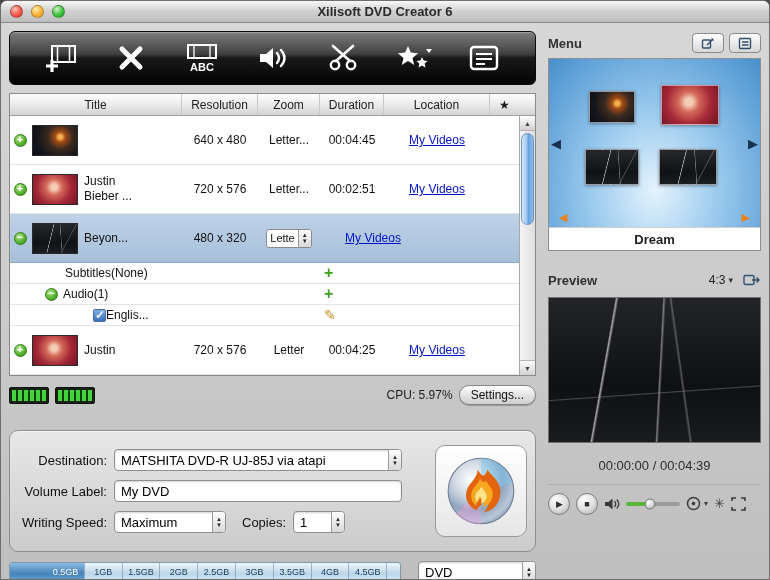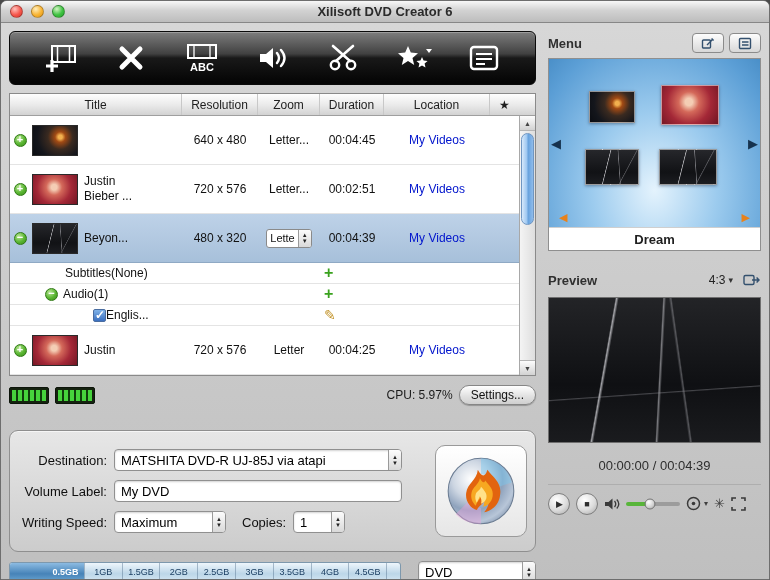--- a/index.html
+++ b/index.html
@@ -68,7 +68,7 @@
     font-size:11px; line-height:1; cursor:pointer; }
   .exp-plus::before { content:"+"; margin-top:-1px; }
   .exp-minus::before { content:"\2212"; margin-top:-1px; }
-  .loc { color:#0014cc; cursor:pointer; }
+  .loc { color:#0014cc; text-decoration:underline; cursor:pointer; }
   .mini-combo { display:flex; align-items:stretch; height:19px; background:#fff;
     border:1px solid #8a8a8a; border-radius:3px; overflow:hidden; font-size:11px; }
   .mc-text { display:flex; align-items:center; padding:0 3px; }

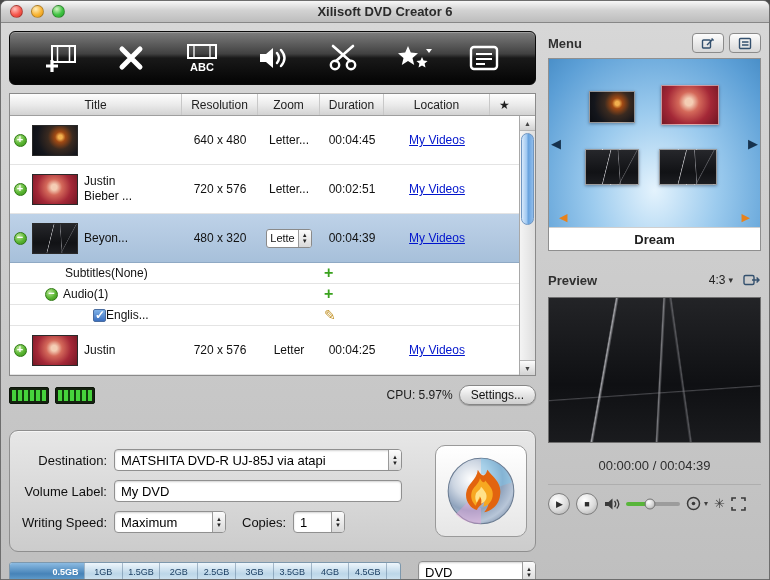--- a/index.html
+++ b/index.html
@@ -321,7 +321,6 @@
                 <span class="spin"></span>
               </span>
             </div>
-            <div class="cell c-dur">00:04:39</div>
             <div class="cell c-loc">
                 <span class="loc">My Videos</span>
               </div>

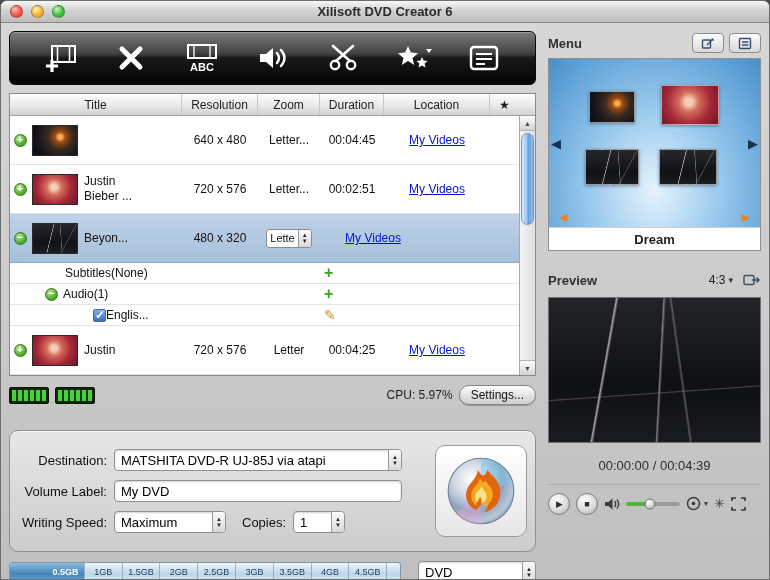--- a/index.html
+++ b/index.html
@@ -134,7 +134,7 @@
   .cap-seg { flex:1; display:flex; align-items:center; justify-content:center; font-size:9px;
     color:#173a5e; border-left:1px solid rgba(70,100,130,.4); }
   .cap-seg:first-child { border-left:none; }
-  .cap-seg.used { background:linear-gradient(#8cbbe2,#4683b8 60%,#67a2cf); color:#fff; font-weight:bold;padding-left:37px; }
+  .cap-seg.used { background:linear-gradient(#8cbbe2,#4683b8 60%,#67a2cf); color:#fff; font-weight:normal;padding-left:37px; }
   .cap-tail { flex:.35; border-left:1px solid rgba(70,100,130,.4); }
   .disc-combo { flex:1; font-size:13px;margin-left:7px; }
 

